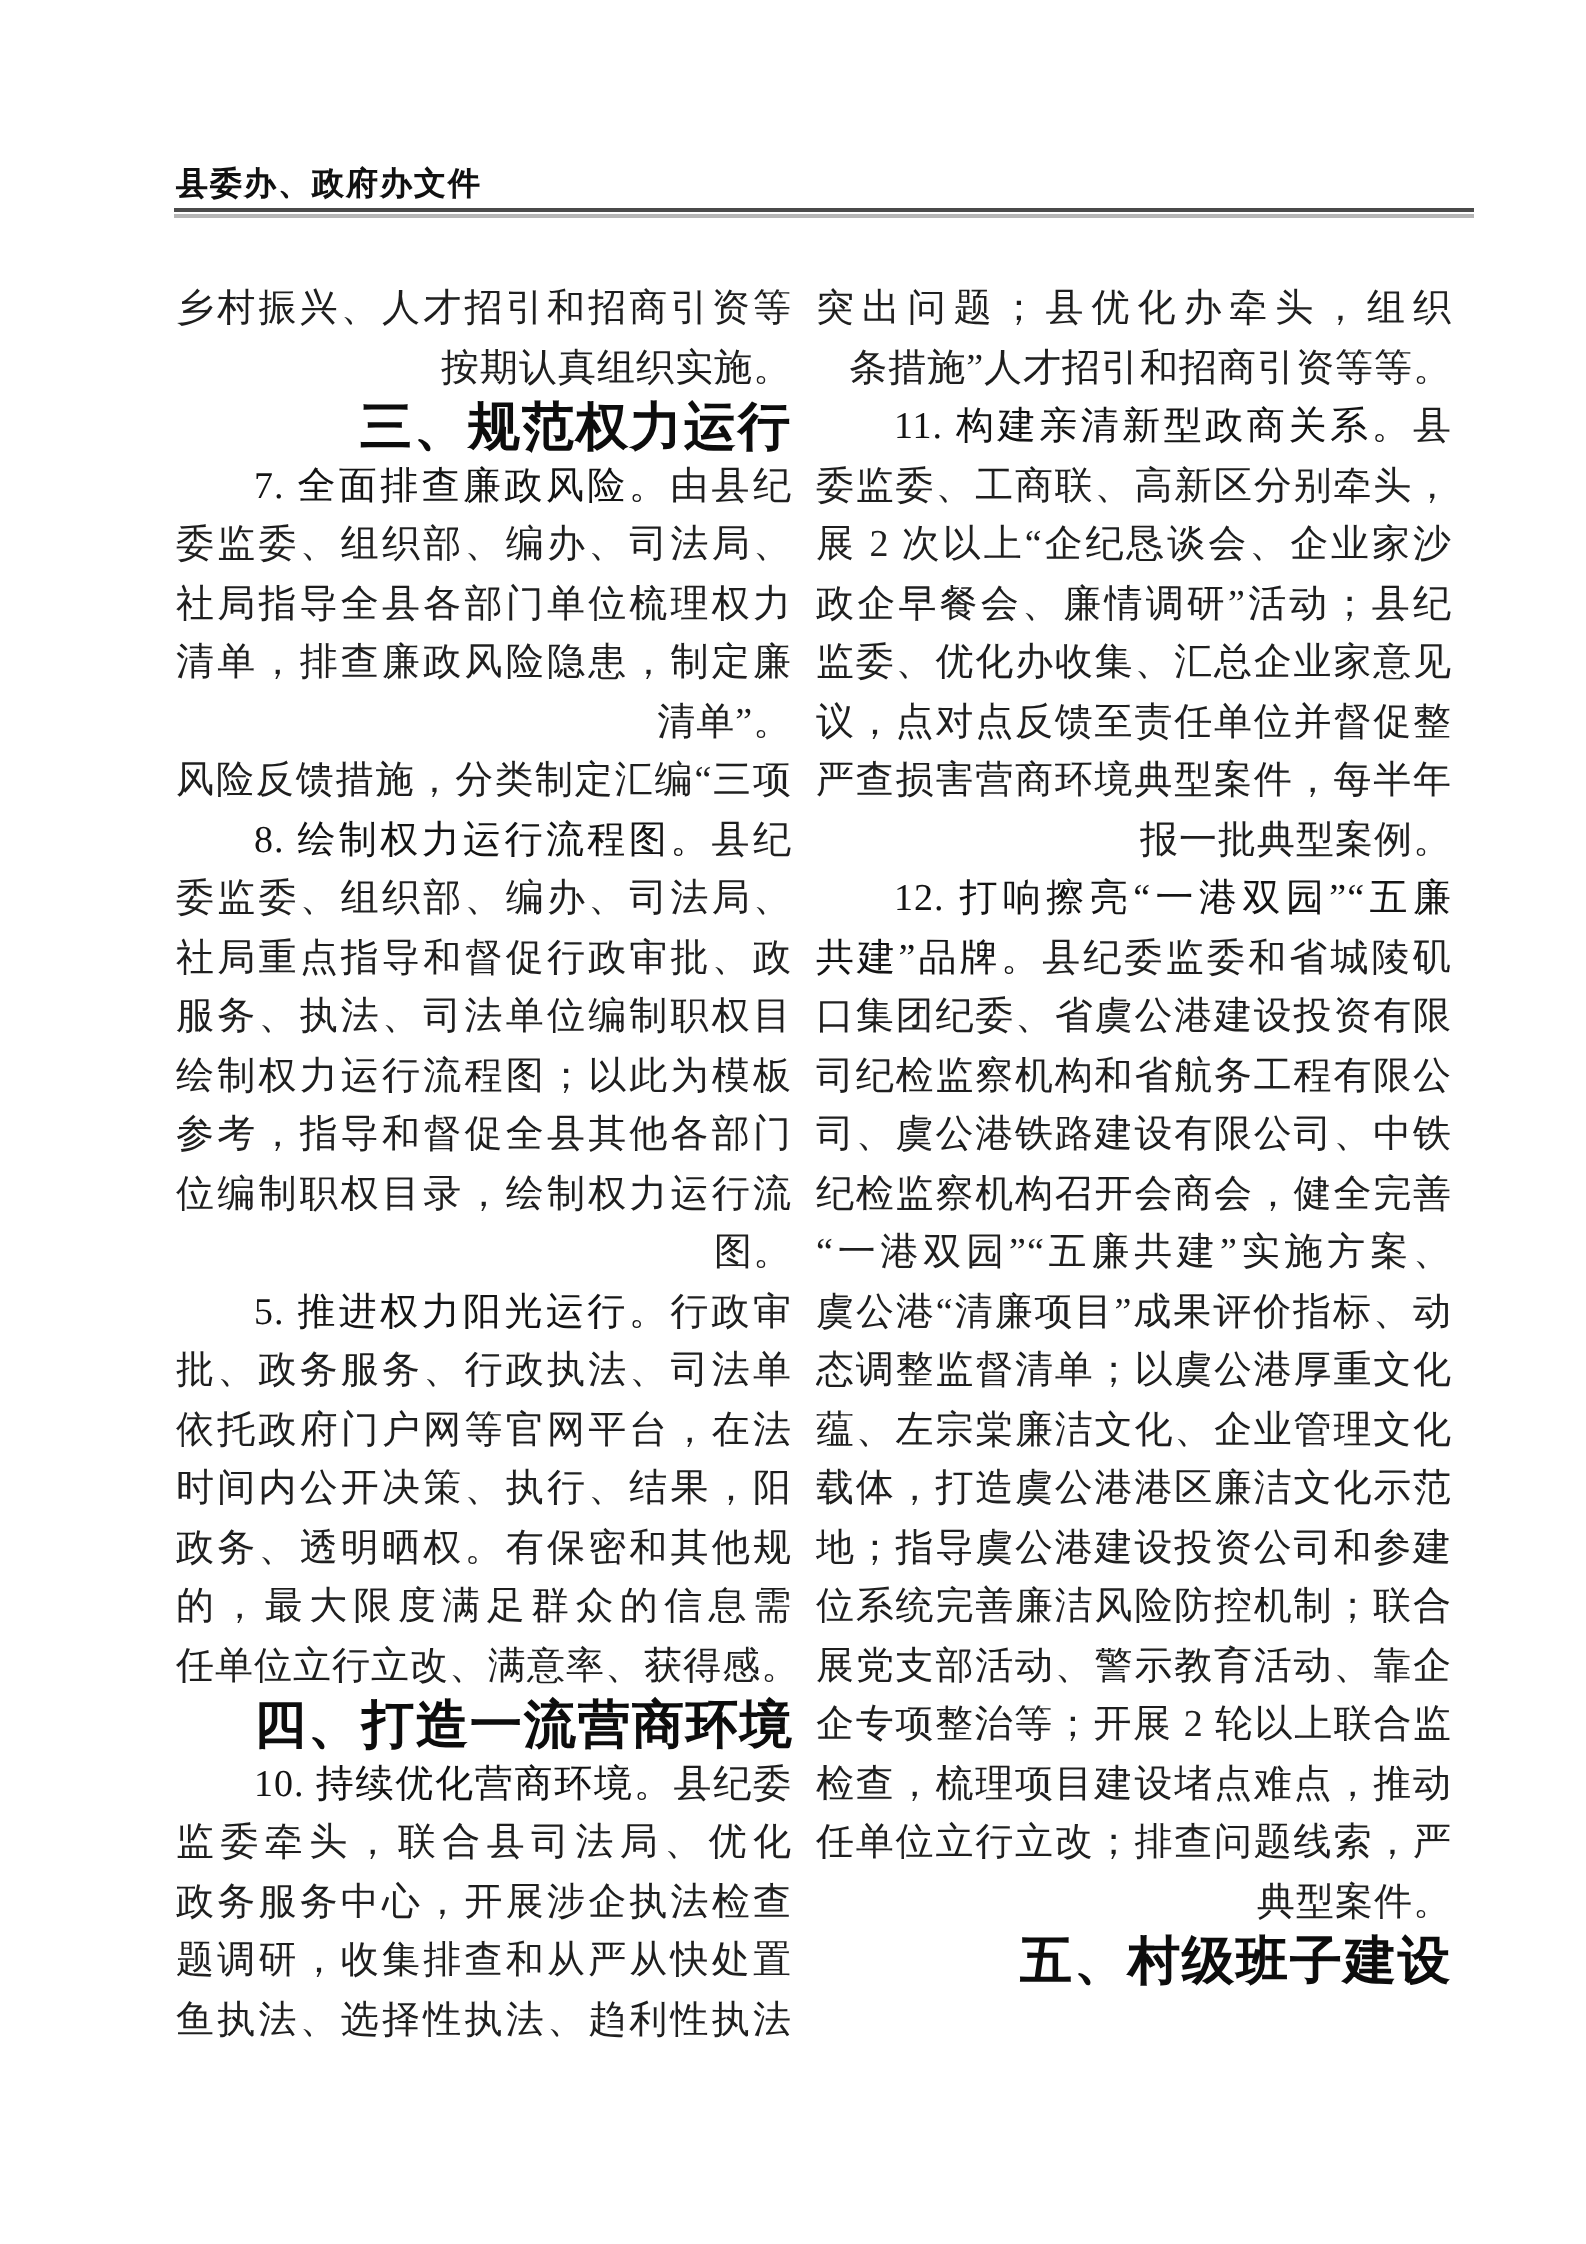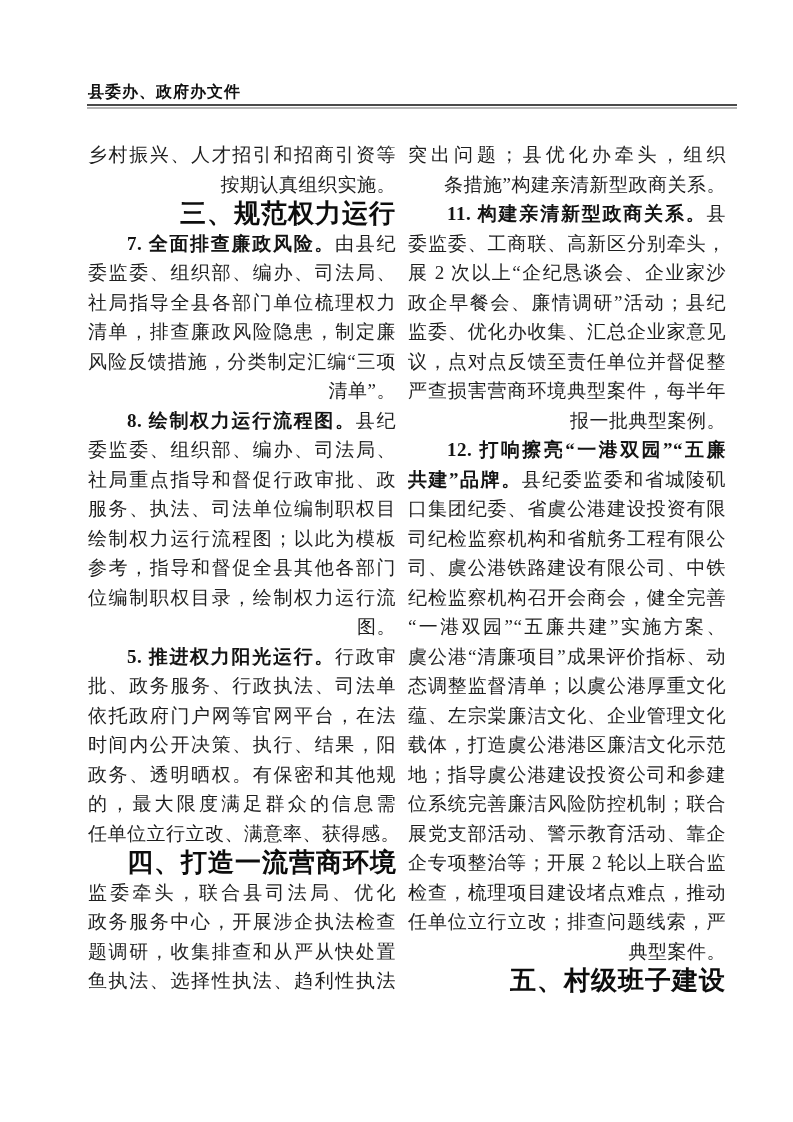--- a/index.html
+++ b/index.html
@@ -91,7 +91,7 @@
     </div>
   <div class="column right">
       <div class="line just"><span>突出问题；县优化办牵头，组织对“十</span></div>
-      <div class="line"><span>条措施”构建亲清新型政商关系。</span></div>
+      <div class="line"><span>条措施”人才招引和招商引资等等。</span></div>
       <div class="line just indent"><b class="lead">11. 构建亲清新型政商关系。</b><span>县纪</span></div>
       <div class="line just"><span>委监委、工商联、高新区分别牵头，开</span></div>
       <div class="line just"><span>展 2 次以上“企纪恳谈会、企业家沙龙、</span></div>

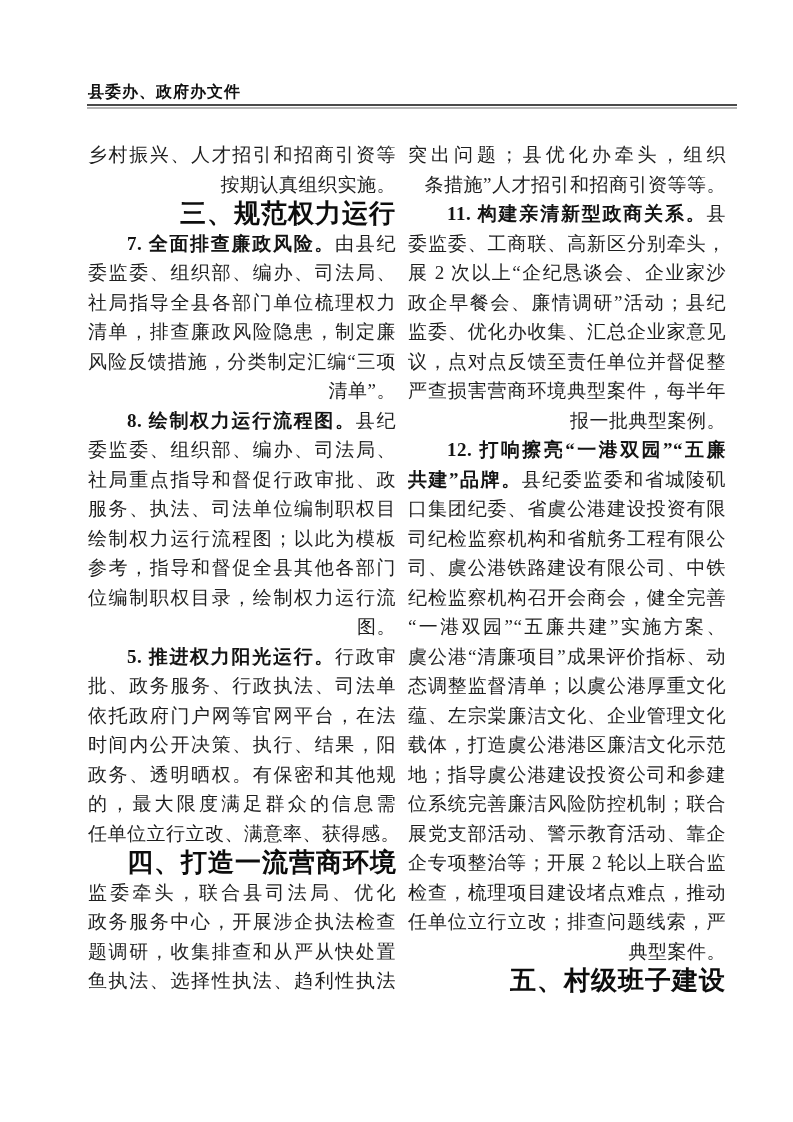--- a/index.html
+++ b/index.html
@@ -50,7 +50,7 @@
     color:#0d0d0d;
     letter-spacing:1px;
   }
-  .line b.lead { font-weight:bold; color:#141414; }
+  .line b.lead { font-weight:normal; color:#141414; }
 </style>
 </head>
 <body>

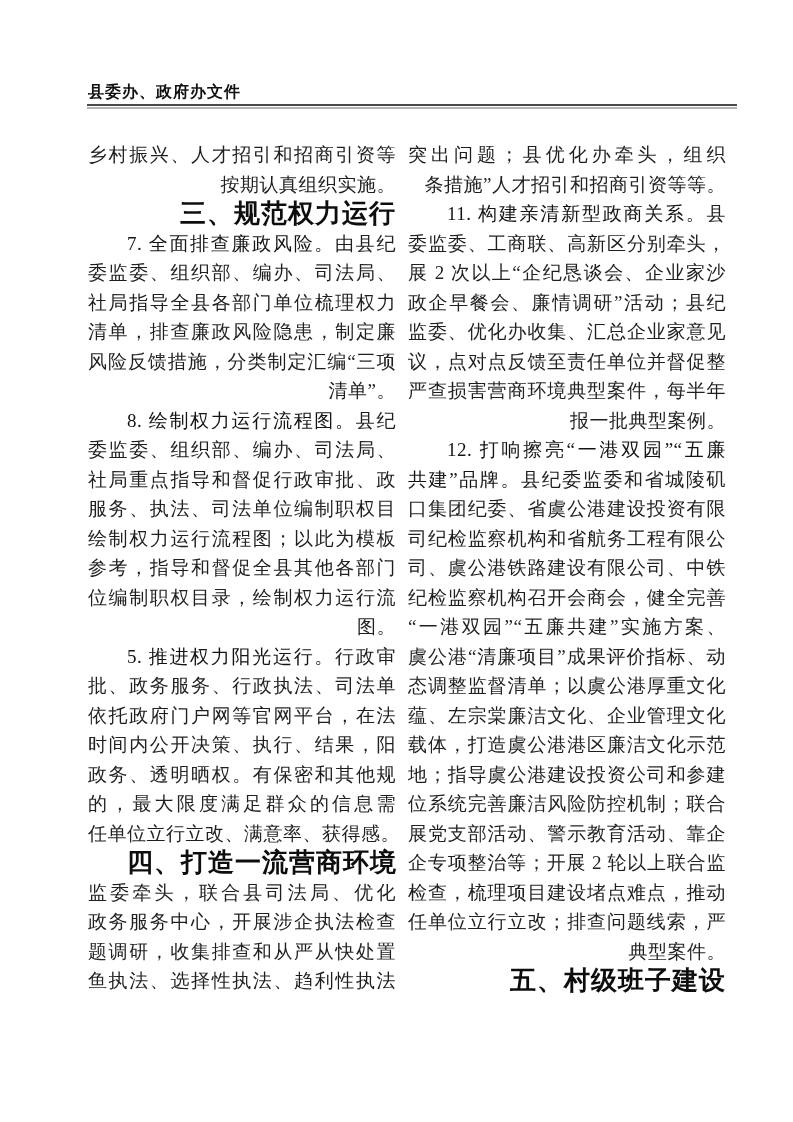--- a/index.html
+++ b/index.html
@@ -66,8 +66,8 @@
       <div class="line just"><span>委监委、组织部、编办、司法局、人</span></div>
       <div class="line just"><span>社局指导全县各部门单位梳理权力</span></div>
       <div class="line just"><span>清单，排查廉政风险隐患，制定廉政</span></div>
+      <div class="line"><span>清单”。</span></div>
       <div class="line just"><span>风险反馈措施，分类制定汇编“三项</span></div>
-      <div class="line"><span>清单”。</span></div>
       <div class="line just indent"><b class="lead">8. 绘制权力运行流程图。</b><span>县纪</span></div>
       <div class="line just"><span>委监委、组织部、编办、司法局、人</span></div>
       <div class="line just"><span>社局重点指导和督促行政审批、政务</span></div>

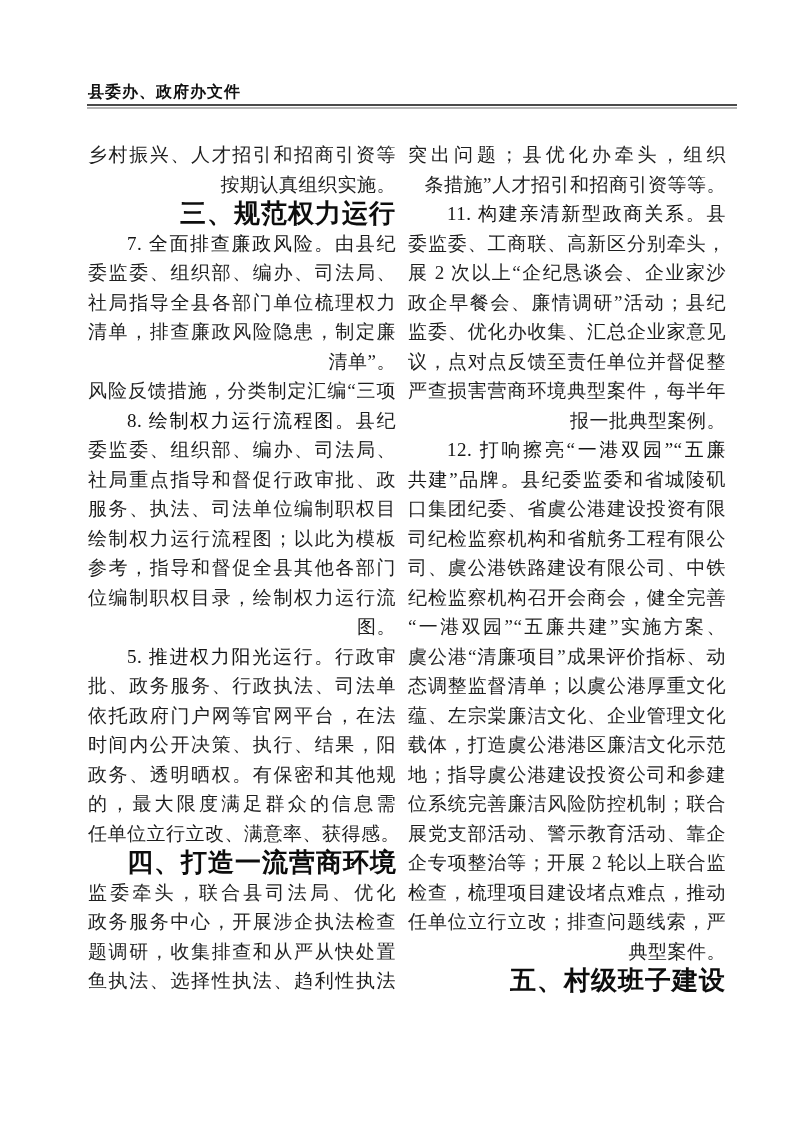--- a/index.html
+++ b/index.html
@@ -84,6 +84,7 @@
       <div class="line just"><span>的，最大限度满足群众的信息需求，</span></div>
       <div class="line"><span>任单位立行立改、满意率、获得感。</span></div>
       <div class="line indent heading">四、打造一流营商环境</div>
+      <div class="line just indent"><b class="lead">10. 持续优化营商环境。</b><span>县纪委</span></div>
       <div class="line just"><span>监委牵头，联合县司法局、优化办、</span></div>
       <div class="line just"><span>政务服务中心，开展涉企执法检查专</span></div>
       <div class="line just"><span>题调研，收集排查和从严从快处置钓</span></div>

